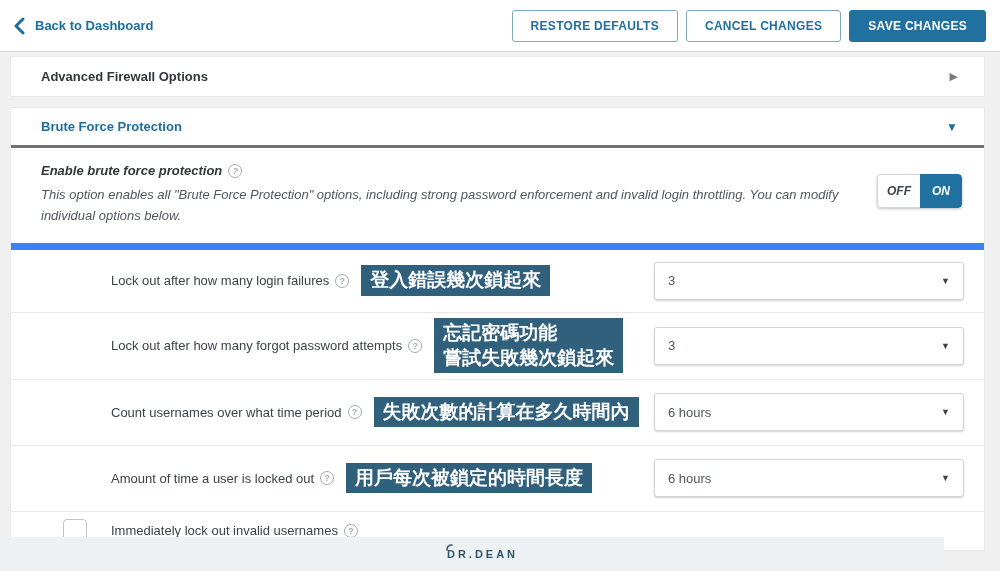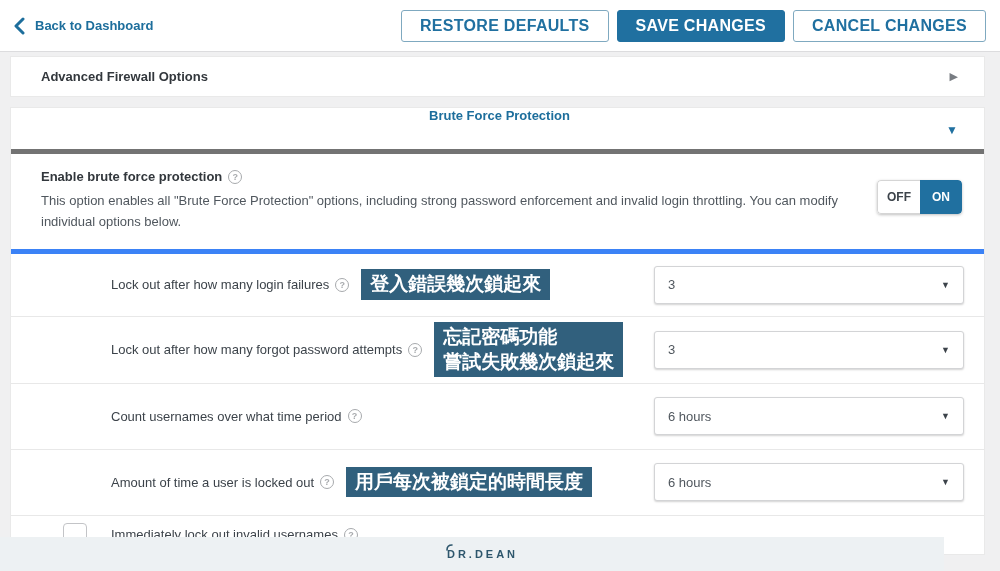--- a/index.html
+++ b/index.html
@@ -23,7 +23,7 @@
   .back-label { color:#1d6e9c; font-weight:bold; font-size:13px; }
   .topbar-actions { display:flex; gap:8px; }
   .btn {
-    height:32px; padding:0 18px; border-radius:3px; font-size:16px;
+    height:32px; padding:0 18px; border-radius:3px; font-size:12px;
     font-weight:600; letter-spacing:.3px; display:flex; align-items:center;
     cursor:pointer; font-family:"Liberation Sans", sans-serif;
   }

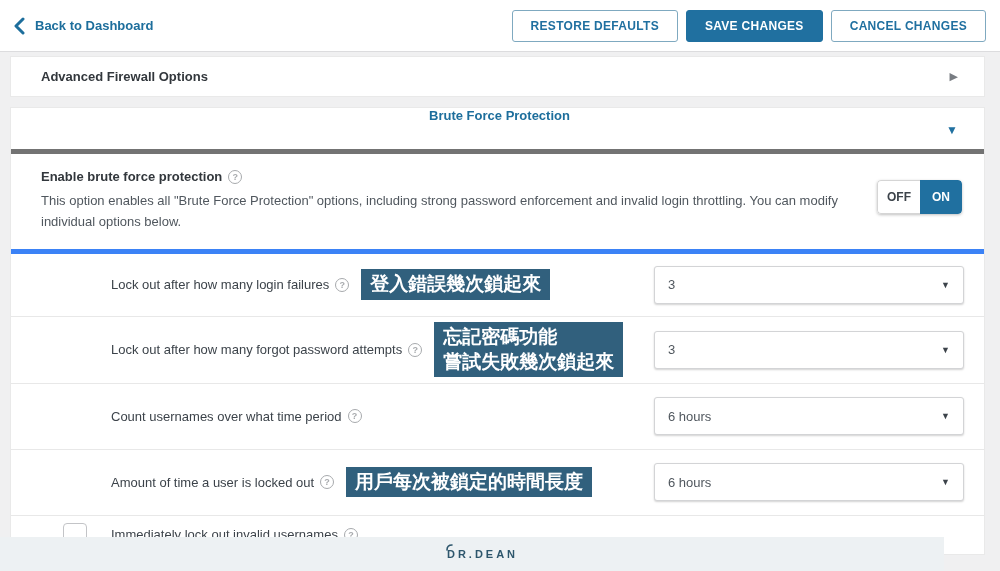--- a/index.html
+++ b/index.html
@@ -140,8 +140,8 @@
   </div>
   <div class="topbar-actions">
     <button class="btn btn-outline">RESTORE DEFAULTS</button>
+    <button class="btn btn-outline">CANCEL CHANGES</button>
     <button class="btn btn-solid">SAVE CHANGES</button>
-    <button class="btn btn-outline">CANCEL CHANGES</button>
   </div>
 </div>
 

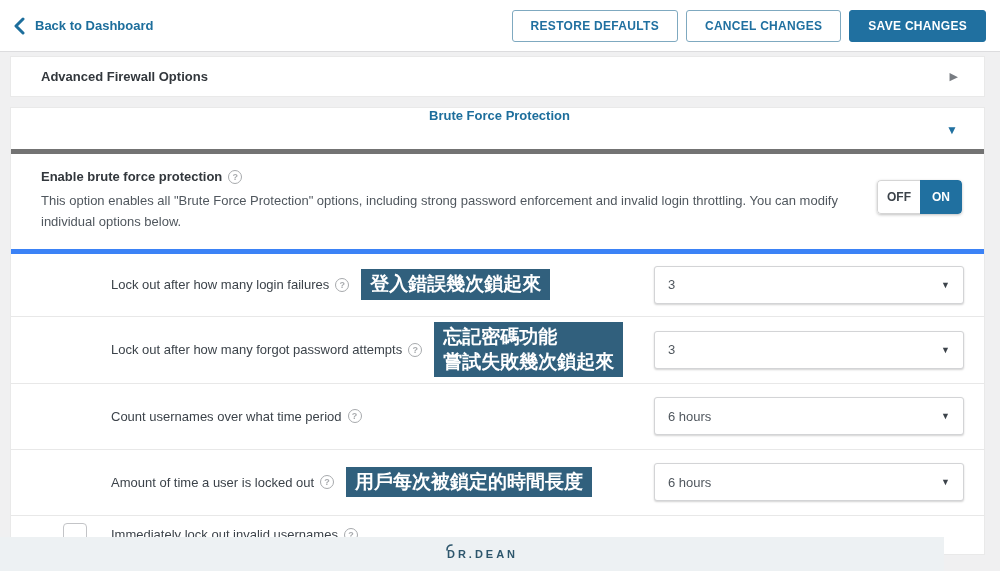--- a/index.html
+++ b/index.html
@@ -41,8 +41,8 @@
   .caret-right { margin-left:auto; color:#787c82; font-size:11px; }
 
   .section-header {
-    height:46px; display:flex; align-items:center;
-    padding:0 26px 0 30px; border-bottom:5px solid #737373;flex-direction:column;
+    height:40px; display:flex; align-items:center;
+    padding:0 26px 0 30px; border-bottom:3px solid #737373;
   }
   .section-title { color:#1d6e9c; font-weight:bold; font-size:13px; }
   .caret-down-accent { margin-left:auto; color:#2070a0; font-size:12px; }

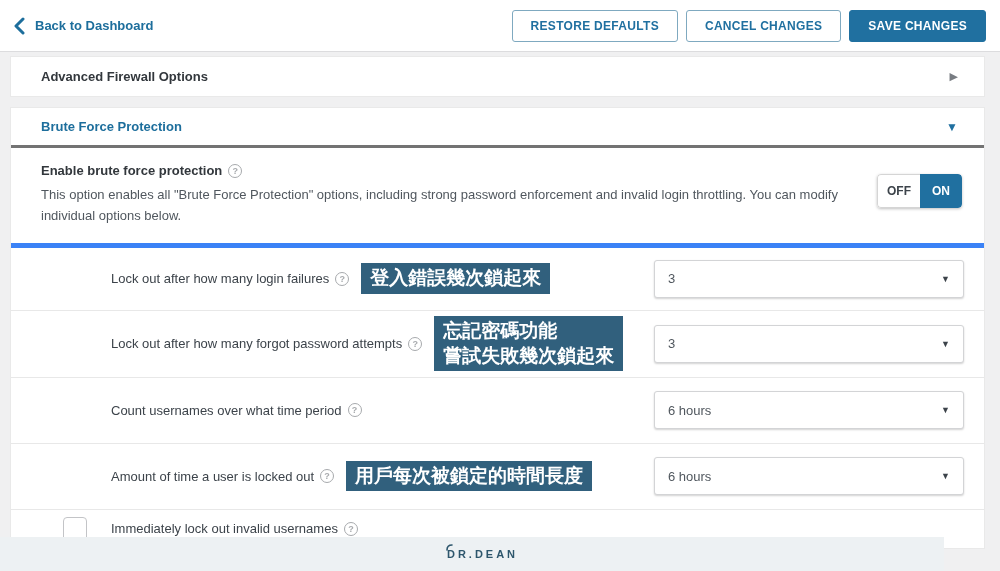--- a/index.html
+++ b/index.html
@@ -57,8 +57,9 @@
 
   
   .enable-block {
-    padding:15px 30px 16px 30px; border-bottom:5px solid #3b82f6;
+    padding:15px 30px 16px 30px; border-bottom:7px solid #3b82f6;
     position:relative;
+    font-style:italic;
   }
   .enable-title-row { display:flex; align-items:center; }
   .enable-title { font-size:13px; font-weight:bold; color:#32373c; }

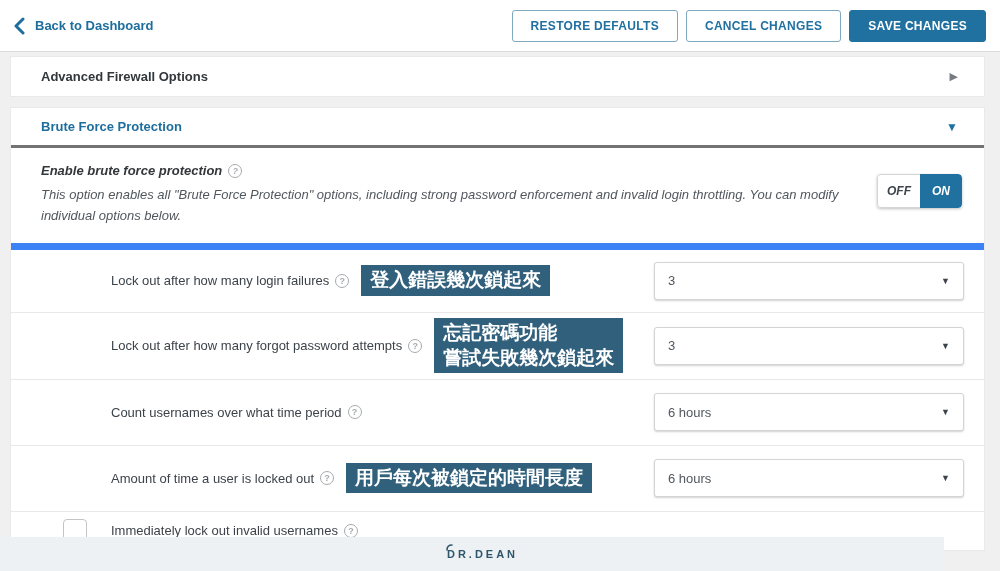--- a/index.html
+++ b/index.html
@@ -202,6 +202,7 @@
         <span>Count usernames over what time period</span>
         <span class="help-icon">?</span>
       </span>
+      <span class="annotation small">失敗次數的計算在多久時間內</span>
       <div class="select">
         <span class="select-value">6 hours</span>
         <span class="select-caret">▼</span>

